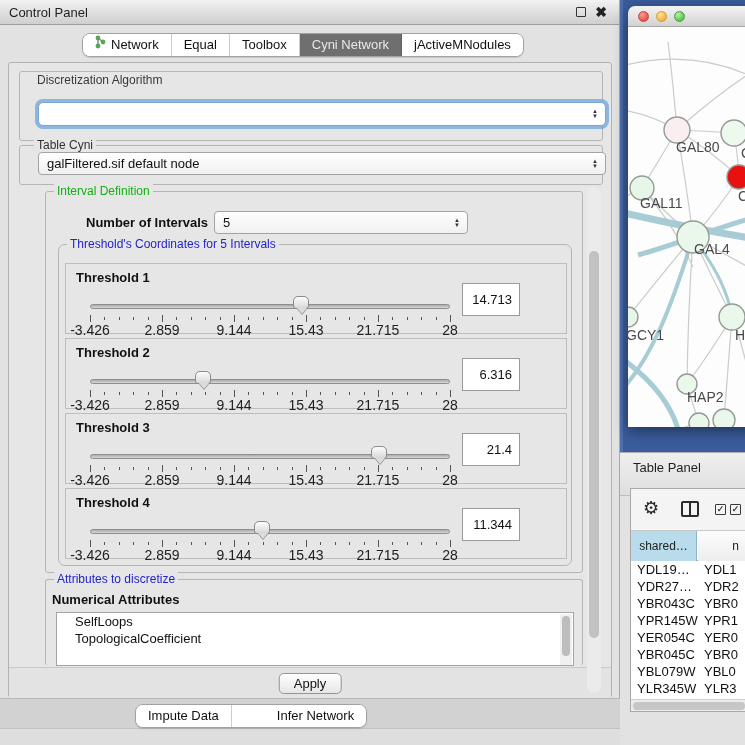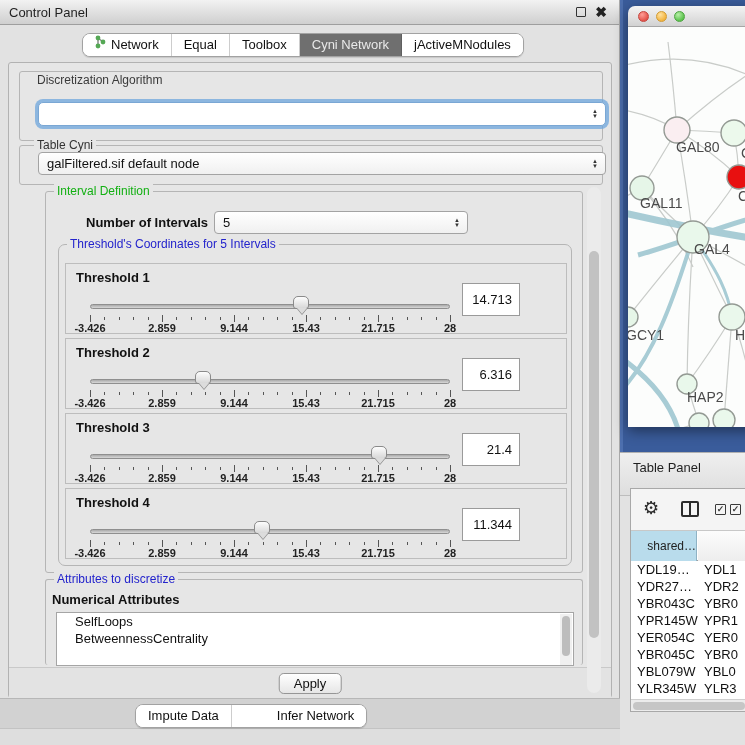--- a/index.html
+++ b/index.html
@@ -80,7 +80,7 @@
   .tick { position:absolute; top:2px; width:1px; height:3px; background:#555; }
   .tick.major { top:0; height:7px; }
   .scale-row { position:absolute; left:0; top:24px; width:360px; height:12px; }
-  .scale-row span { position:absolute; transform:translateX(-50%); font-size:11px; font-weight:bold; color:#222; white-space:nowrap; }
+  .scale-row span { position:absolute; transform:translateX(-50%); font-size:14px; font-weight:normal; color:#222; white-space:nowrap; }
   .valbox { position:absolute; right:46px; top:19px; width:58px; height:33px; background:#fff; border:1px solid #9a9a9a;
     font-size:13px; color:#111; text-align:right; line-height:31px; padding-right:7px; }
 

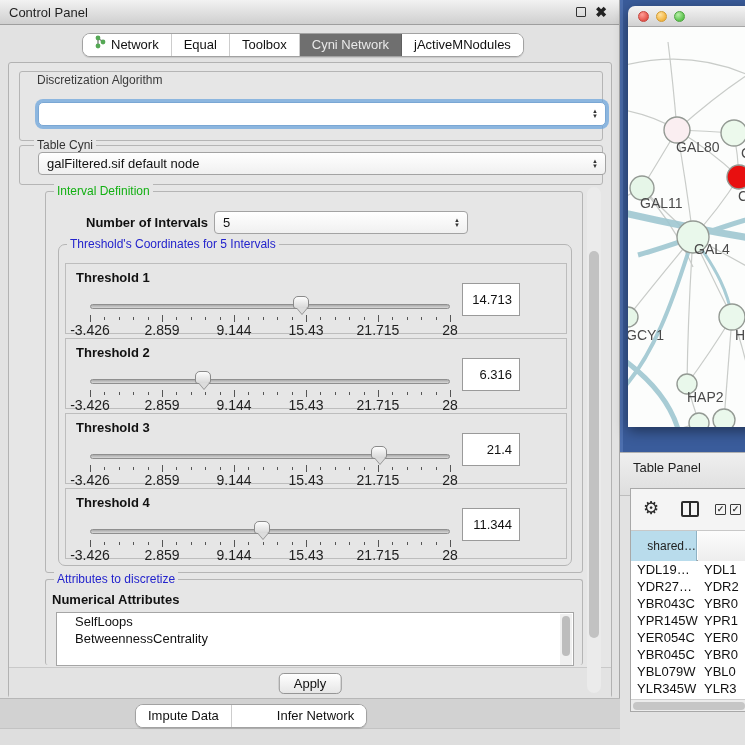--- a/index.html
+++ b/index.html
@@ -124,7 +124,7 @@
   .cbx { position:absolute; top:15px; width:11px; height:11px; border:1.5px solid #3a3a3a; border-radius:1px; font-size:9px;
     line-height:9px; text-align:center; color:#3a3a3a; font-weight:bold; }
   #tp-header { position:absolute; left:0; top:42px; width:200px; height:30px; border-bottom:1px solid #9f9f9f; }
-  .hcell { position:absolute; top:0; height:30px; font-size:12px; color:#222; text-align:right; line-height:30px; white-space:nowrap; overflow:hidden; }
+  .hcell { position:absolute; top:0; height:30px; font-size:12px; color:#222; text-align:center; line-height:30px; white-space:nowrap; overflow:hidden; }
   .hcell.c0 { left:0; width:66px; background:#b9dcec; border-right:1px solid #8fb2c4; }
   .hcell.c1 { left:67px; width:75px; background:linear-gradient(#fcfcfc,#ededed); }
   #tp-body { position:absolute; left:0; top:72px; width:200px; height:138px; overflow:hidden; background:#fff; }

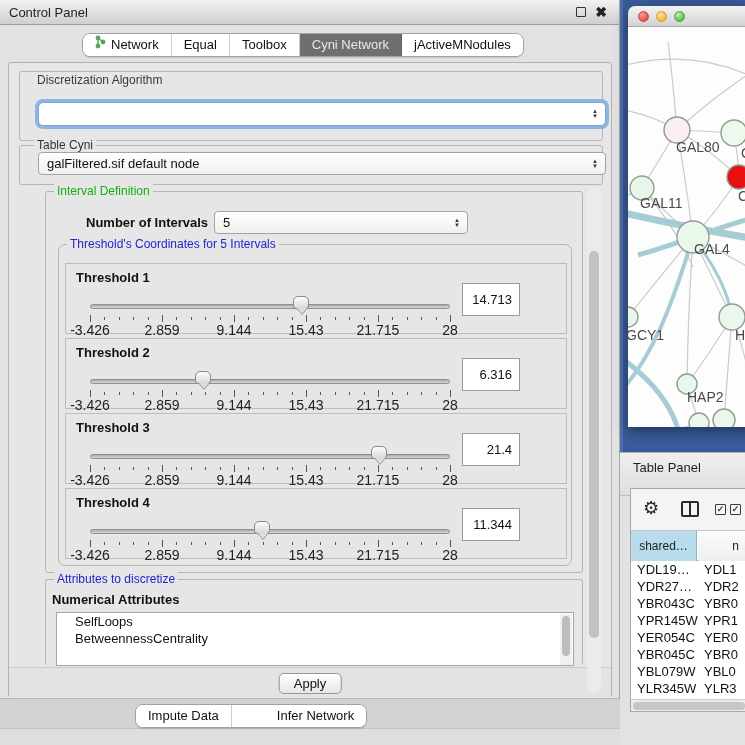--- a/index.html
+++ b/index.html
@@ -403,6 +403,7 @@
               <div class="thumb"></div>
             </div>
         <div class="attr-item">SelfLoops</div>
+            <div class="attr-item">TopologicalCoefficient</div>
             <div class="attr-item">BetweennessCentrality</div>
           </div>
       </div>

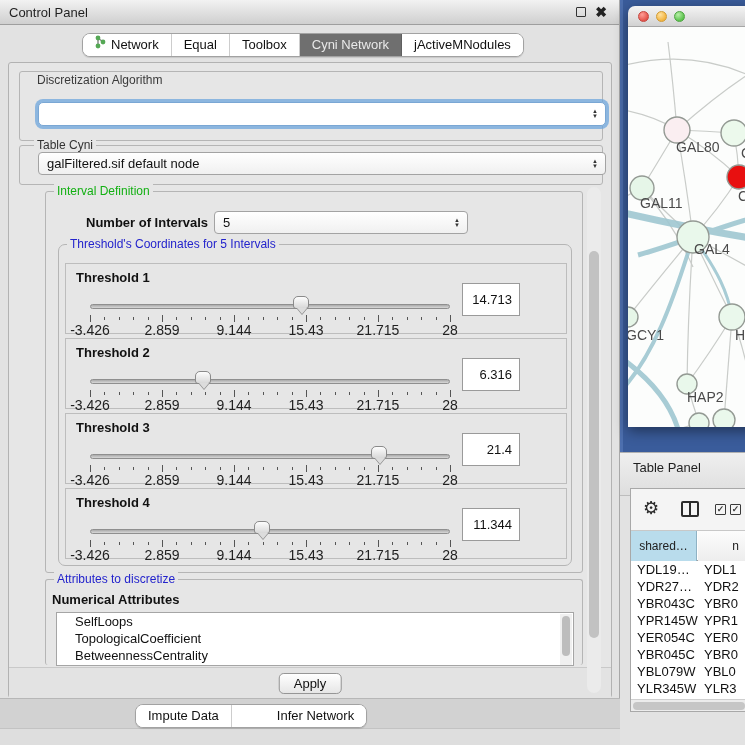--- a/index.html
+++ b/index.html
@@ -404,7 +404,6 @@
             </div>
         <div class="attr-item">SelfLoops</div>
             <div class="attr-item">TopologicalCoefficient</div>
-            <div class="attr-item">BetweennessCentrality</div>
           </div>
       </div>
 

